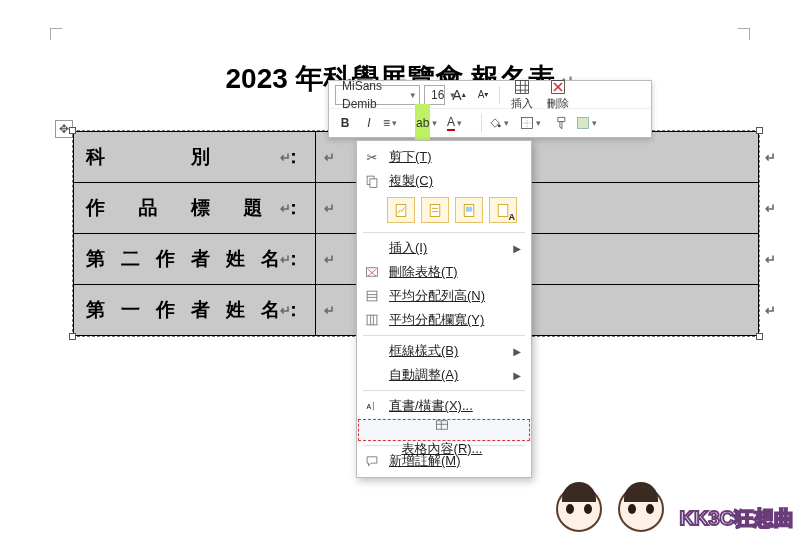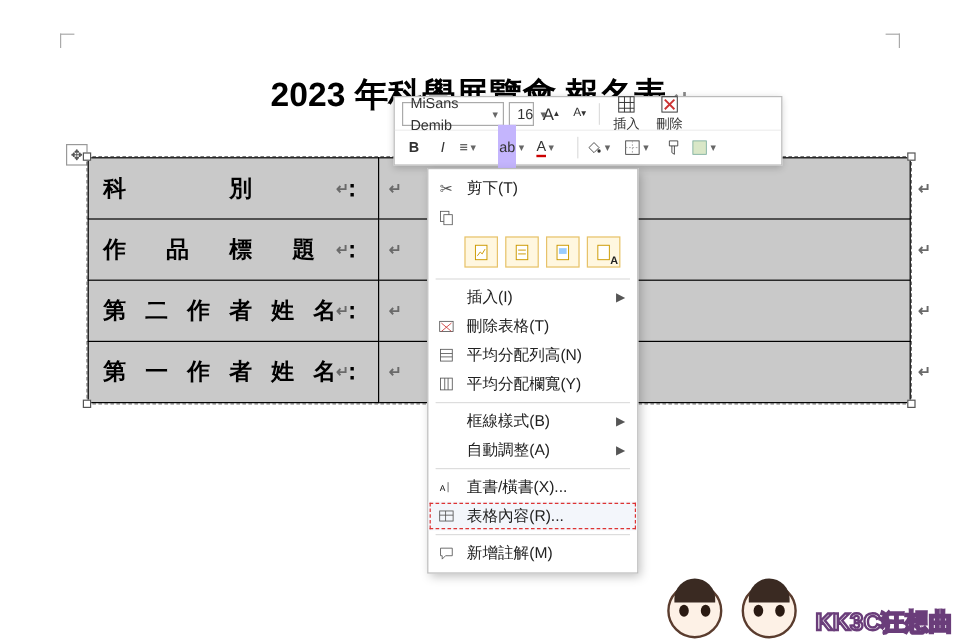--- a/index.html
+++ b/index.html
@@ -57,7 +57,7 @@
   .stack svg { width:18px; height:16px;}
   .bold{font-weight:bold;} .ital{font-style:italic;}
   .underA{ border-bottom:2px solid #c00; padding-bottom:1px; line-height:1;}
-  .hiliteA{ background:#c4b5fd; padding:12px 1px;}
+  .hiliteA{ background:#bef264; padding:12px 1px;}
   
   .ctx {
     position:absolute; top:140px; left:356px; width:176px;

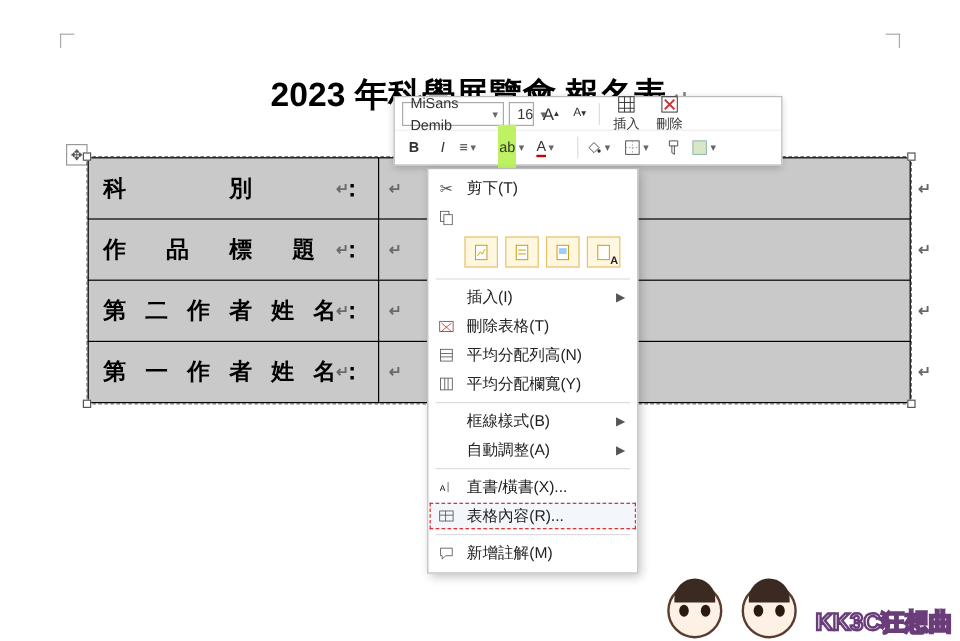--- a/index.html
+++ b/index.html
@@ -69,7 +69,7 @@
     display:flex; align-items:center; height:24px; padding:0 10px 0 6px; gap:8px; position:relative;
   }
   .ctx .ico { width:18px; display:flex; align-items:center; justify-content:center; color:#555;}
-  .ctx .lab { flex:1; white-space:nowrap;}
+  .ctx .lab { flex:1; white-space:nowrap;text-decoration:underline;}
   .ctx .arrow { font-size:10px; color:#555;}
   .ctx .paste-row {
     display:flex; gap:6px; padding:4px 6px 6px 30px;

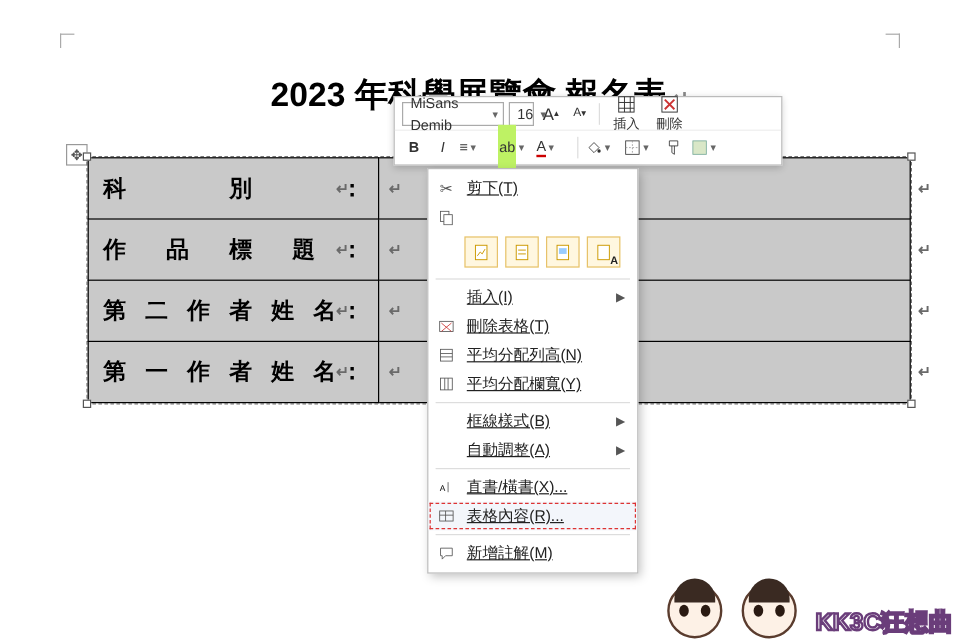--- a/index.html
+++ b/index.html
@@ -243,6 +243,7 @@
           <rect x="7" y="7" width="10" height="12" fill="#fff" stroke="#555"></rect>
         </svg>
       </span>
+    <span class="lab">複製(C)</span>
   </div>
   <div class="paste-row">
     <div class="paste-opt">

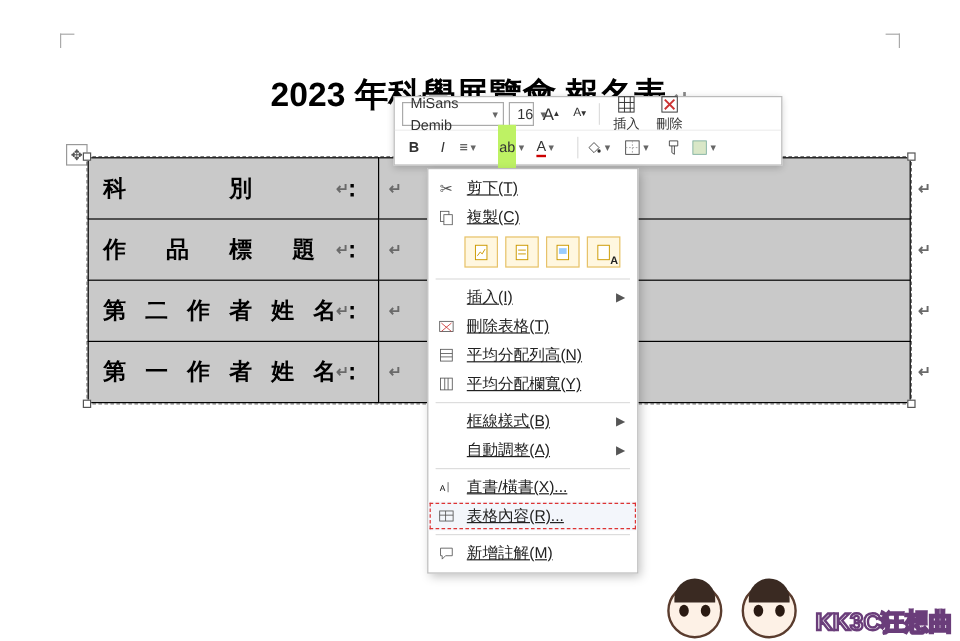--- a/index.html
+++ b/index.html
@@ -81,7 +81,7 @@
   .paste-opt svg{width:16px;height:16px;}
   .paste-opt .sub{ position:absolute; right:1px; bottom:0; font-size:9px; font-weight:bold;}
   .highlight-item {
-    outline:1.5px dashed #d33; outline-offset:-2px; background:#f3f6fb;
+    outline:1.5px dashed #d33; outline-offset:-2px; background:#f3f6fb;flex-direction:column;
   }
   .watermark{
     position:absolute; right:6px; bottom:2px; display:flex; align-items:flex-end; gap:16px;

